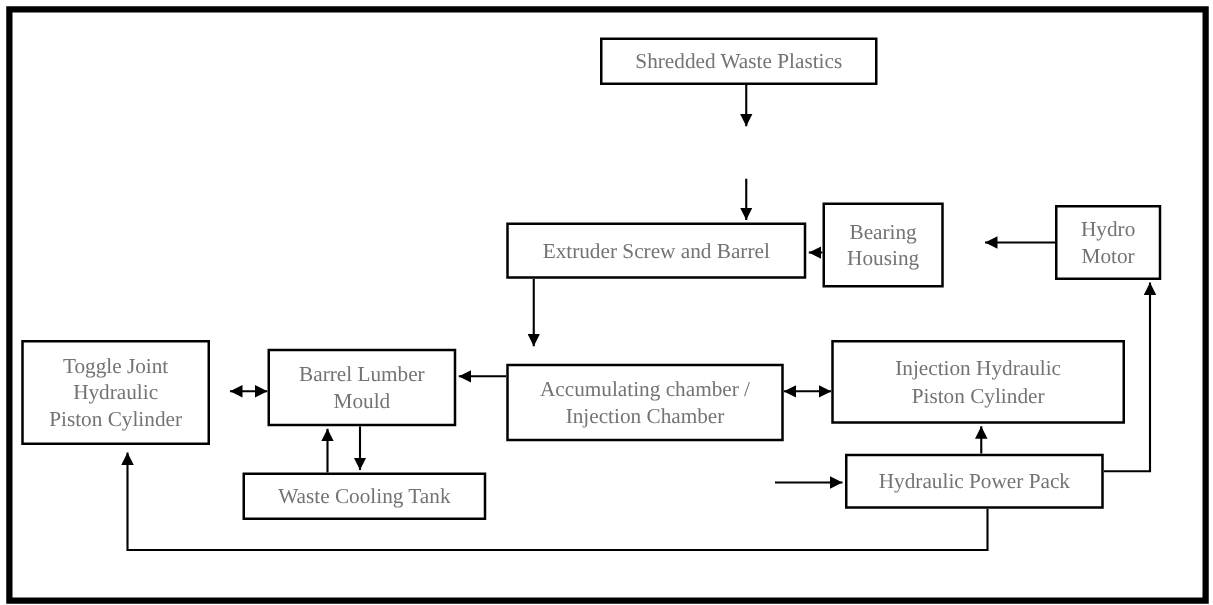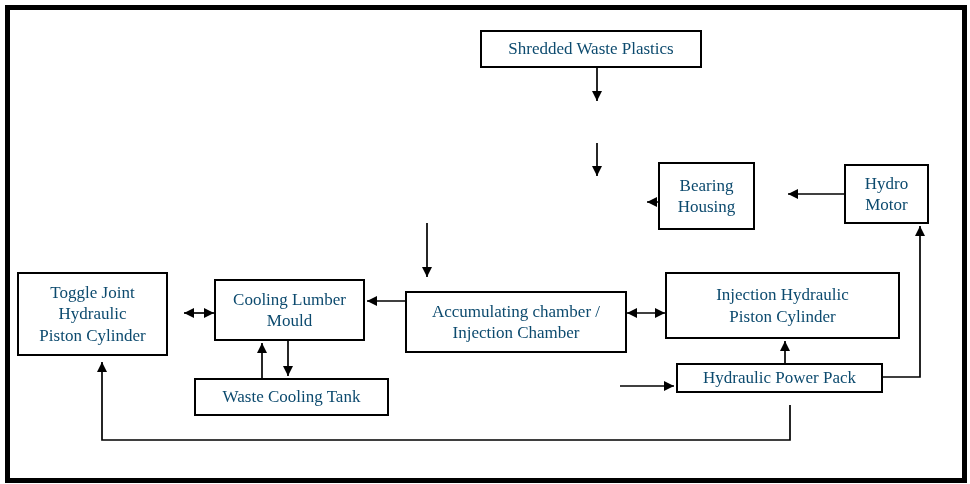--- a/index.html
+++ b/index.html
@@ -13,7 +13,7 @@
     height: 484px;
     background: #ffffff;
     font-family: "Liberation Serif", "DejaVu Serif", serif;
-    color: #0c4a6e;
+    color: #737373;
     overflow: hidden;
   }
   .frame {

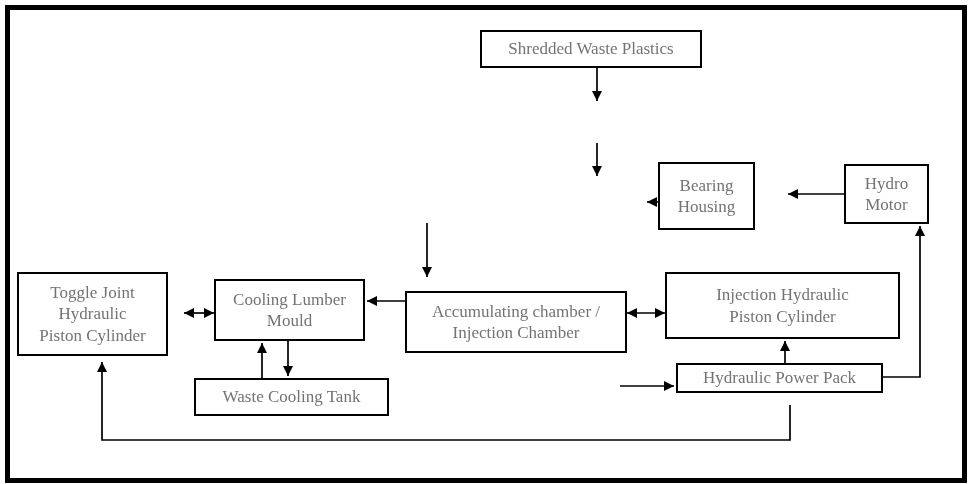--- a/index.html
+++ b/index.html
@@ -85,6 +85,7 @@
   <div class="node" style="left:480px;top:30px;width:222px;height:38px">Shredded Waste Plastics</div>
 
 
+  <div class="node" style="left:405px;top:178px;width:240px;height:45px">Extruder Screw and Barrel</div>
 
   <div class="node" style="left:658px;top:162px;width:97px;height:68px">Bearing
 Housing</div>

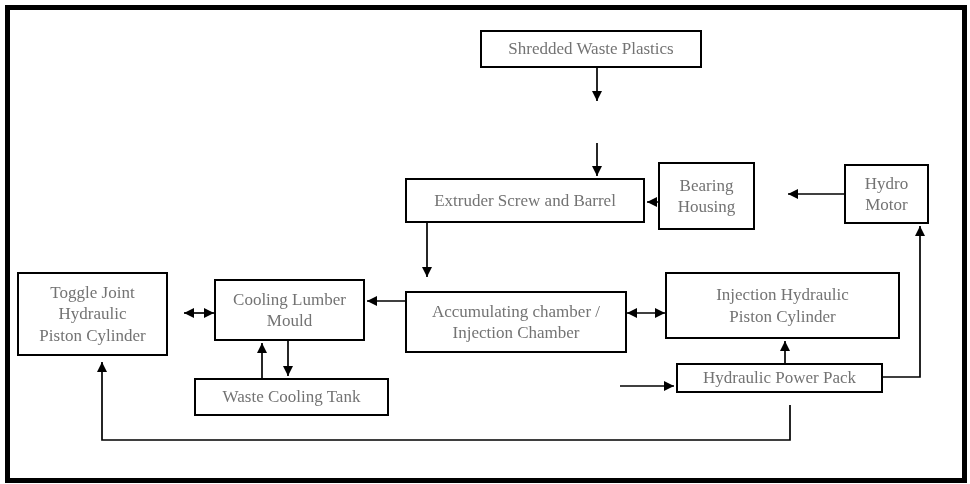--- a/index.html
+++ b/index.html
@@ -97,7 +97,7 @@
 Hydraulic
 Piston Cylinder</div>
 
-  <div class="node" style="left:214px;top:279px;width:151px;height:62px">Cooling Lumber
+  <div class="node" style="left:214px;top:279px;width:151px;height:62px">Barrel Lumber
 Mould</div>
 
   <div class="node" style="left:405px;top:291px;width:222px;height:62px">Accumulating chamber /

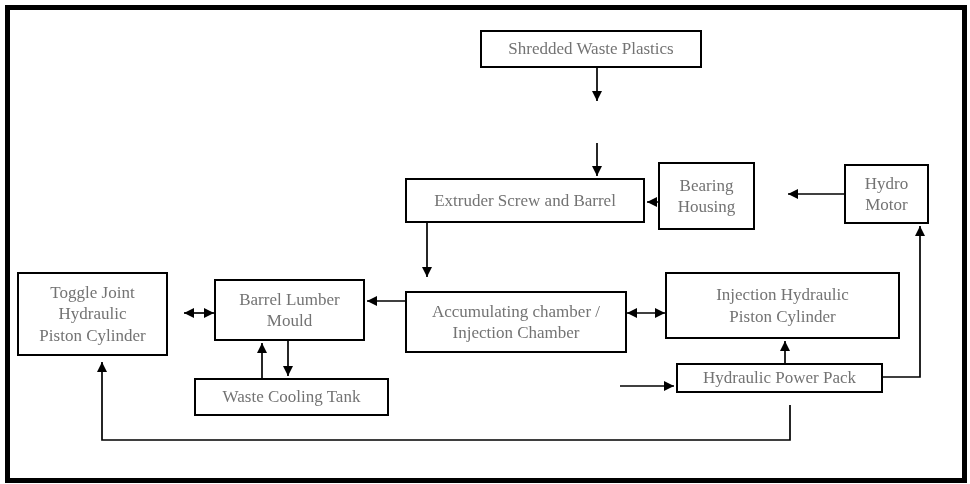--- a/index.html
+++ b/index.html
@@ -109,7 +109,7 @@
   <div class="node" style="left:194px;top:378px;width:195px;height:38px">Waste Cooling Tank</div>
 
 
-  <div class="node" style="left:676px;top:363px;width:207px;height:30px">Hydraulic Power Pack</div>
+  <div class="node" style="left:676px;top:363px;width:207px;height:44px">Hydraulic Power Pack</div>
 </div>
 
 </body></html>

